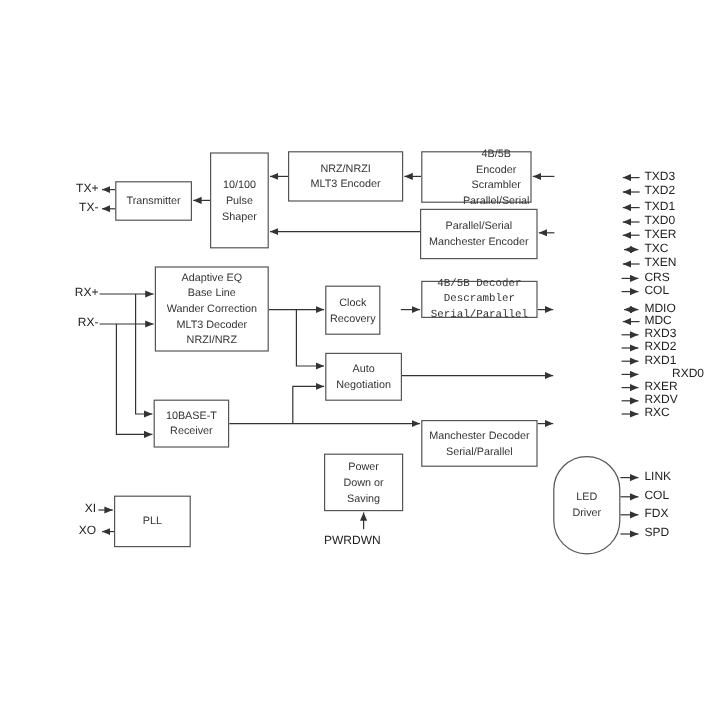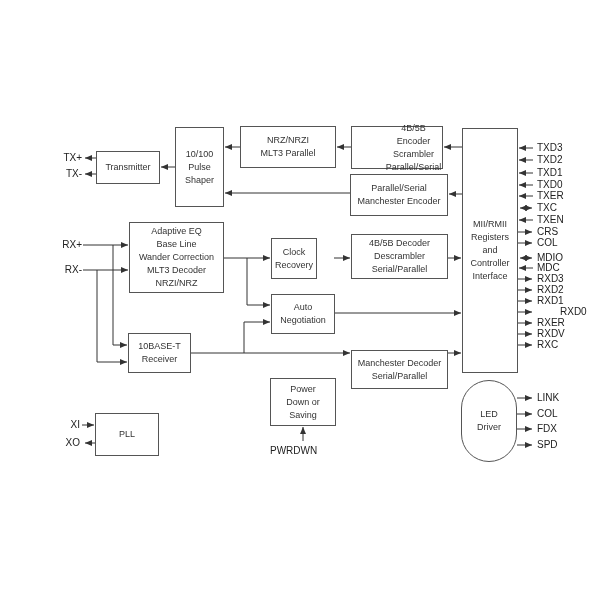--- a/index.html
+++ b/index.html
@@ -101,7 +101,7 @@
 Shaper</div>
 
   <div class="box" style="left:240px;top:126px;width:96px;height:42px;">NRZ/NRZI
-MLT3 Parallel</div>
+MLT3 Encoder</div>
 
   <div class="box" style="left:351px;top:126px;width:92px;height:43px;padding-left:33px;">4B/5B Encoder
 Scrambler

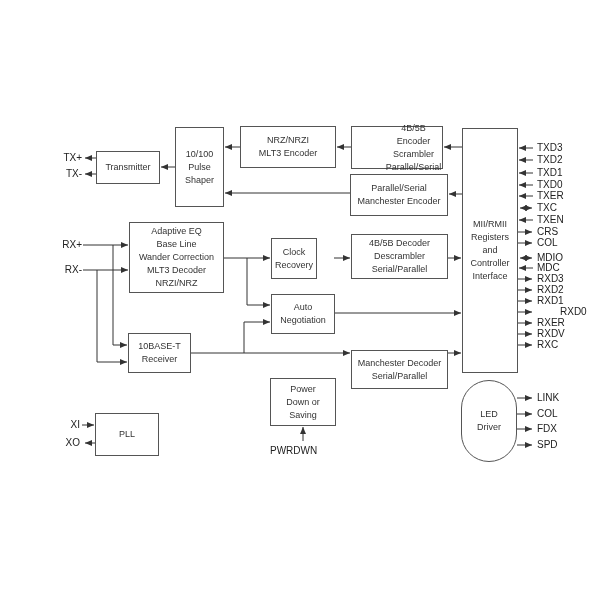--- a/index.html
+++ b/index.html
@@ -138,11 +138,6 @@
 
   <div class="box" style="left:95px;top:413px;width:64px;height:43px;">PLL</div>
 
-  <div class="box" style="left:462px;top:128px;width:56px;height:245px;">MII/RMII
-Registers
-and
-Controller
-Interface</div>
 
   <div class="box" style="left:461px;top:380px;width:56px;height:82px;border-radius:28px;">LED
 Driver</div>

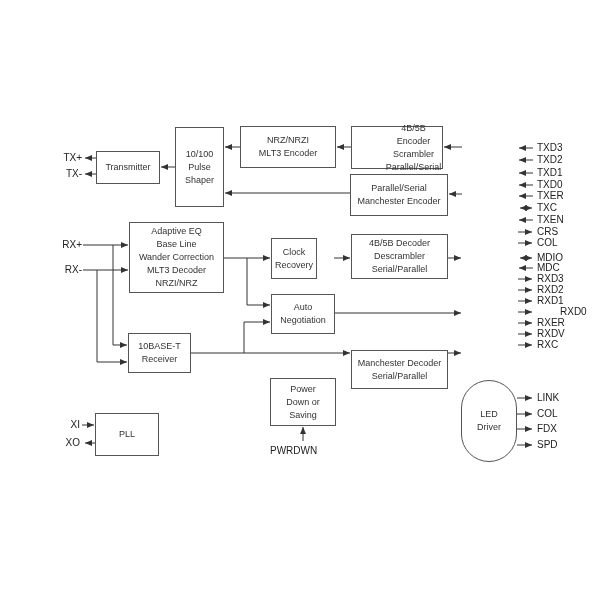--- a/index.html
+++ b/index.html
@@ -119,7 +119,7 @@
   <div class="box" style="left:271px;top:238px;width:46px;height:41px;">Clock
 Recovery</div>
 
-  <div class="box" style="left:351px;top:234px;width:97px;height:45px;">4B/5B Decoder
+  <div class="box" style="left:351px;top:234px;width:97px;height:31px;font-family:Liberation Mono, monospace;">4B/5B Decoder
 Descrambler
 Serial/Parallel</div>
 

